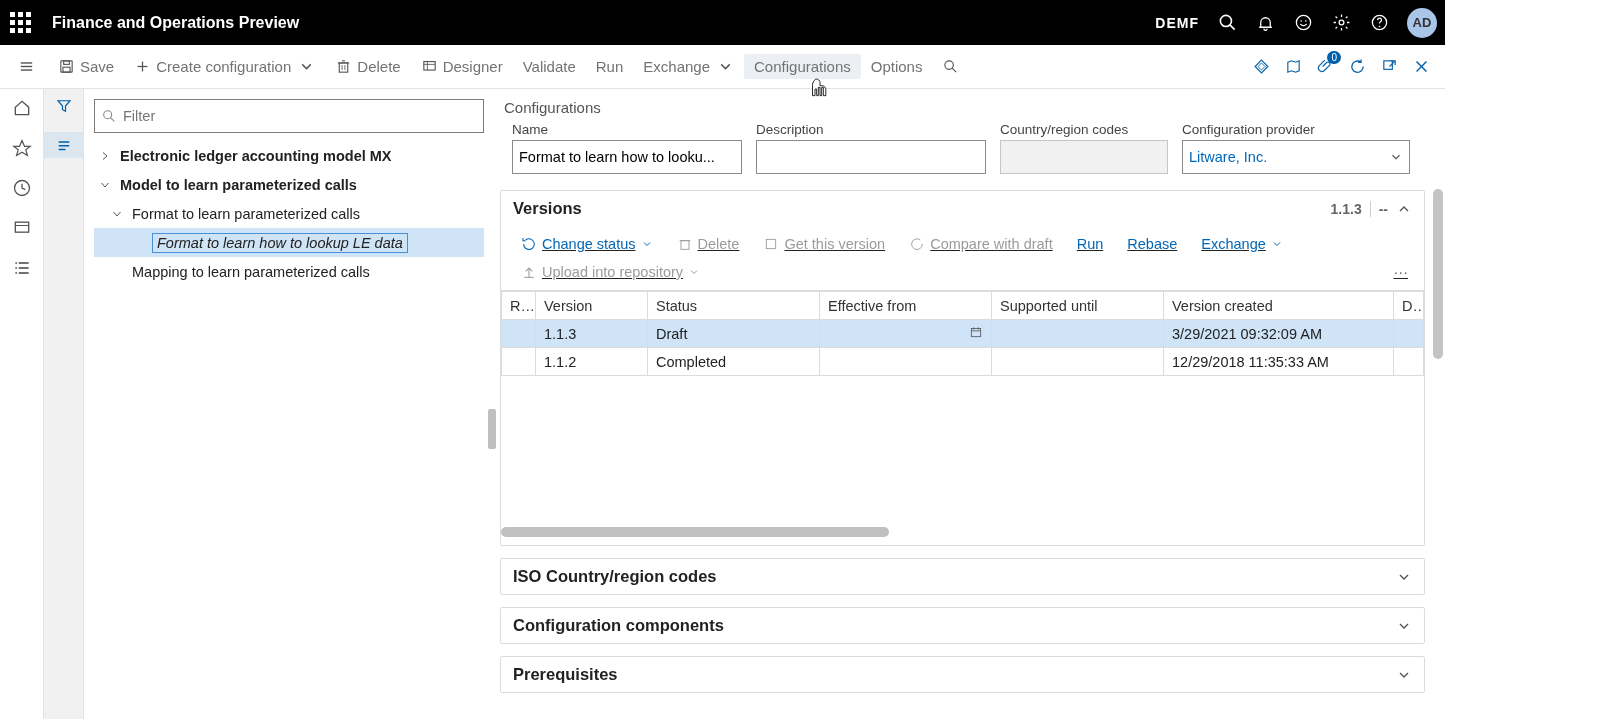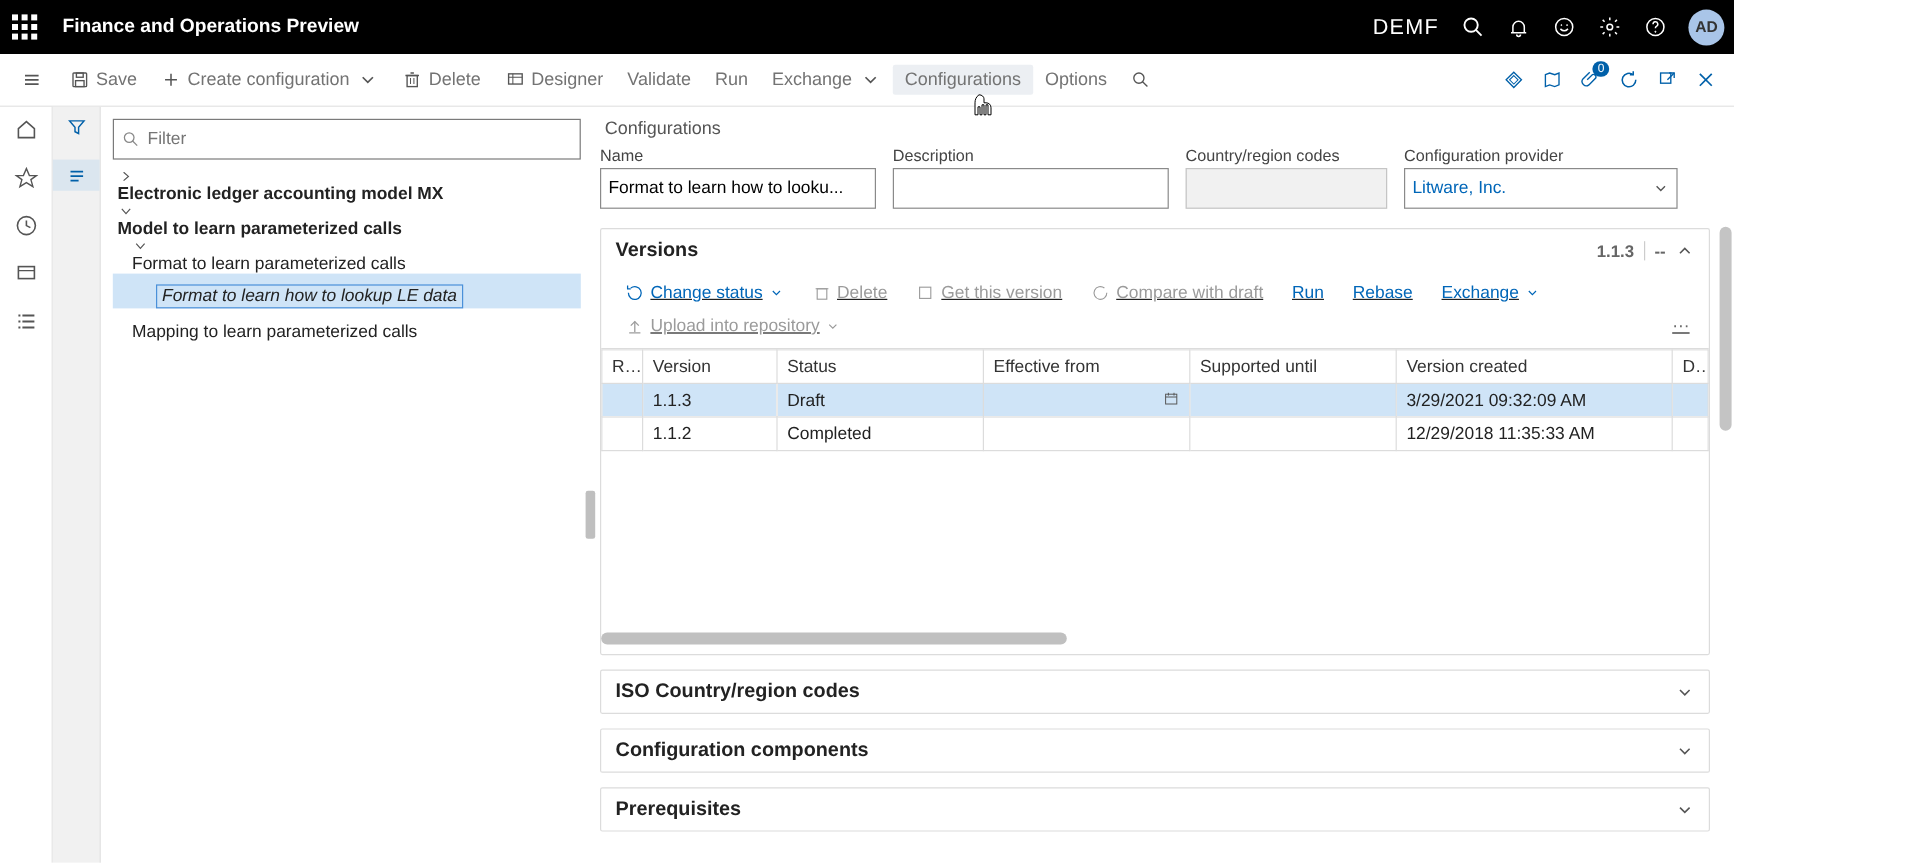--- a/index.html
+++ b/index.html
@@ -13,7 +13,7 @@
   .app-title { font-size:16px; font-weight:600; }
   .top-header .spacer { flex:1; }
   .hdr-right { display:flex; align-items:center; gap:18px; }
-  .hdr-right .txt { font-size:18px; letter-spacing:1px; }
+  .hdr-right .txt { font-size:14px; letter-spacing:1px;font-weight:bold; }
   .hdr-icon { width:20px; height:20px; display:flex; align-items:center; justify-content:center; cursor:pointer;}
   .hdr-icon svg { stroke:#fff; fill:none; }
   .avatar { width:30px; height:30px; border-radius:50%; background:#a9c5e8; color:#333; display:flex; align-items:center; justify-content:center; font-size:13px; font-weight:600; }

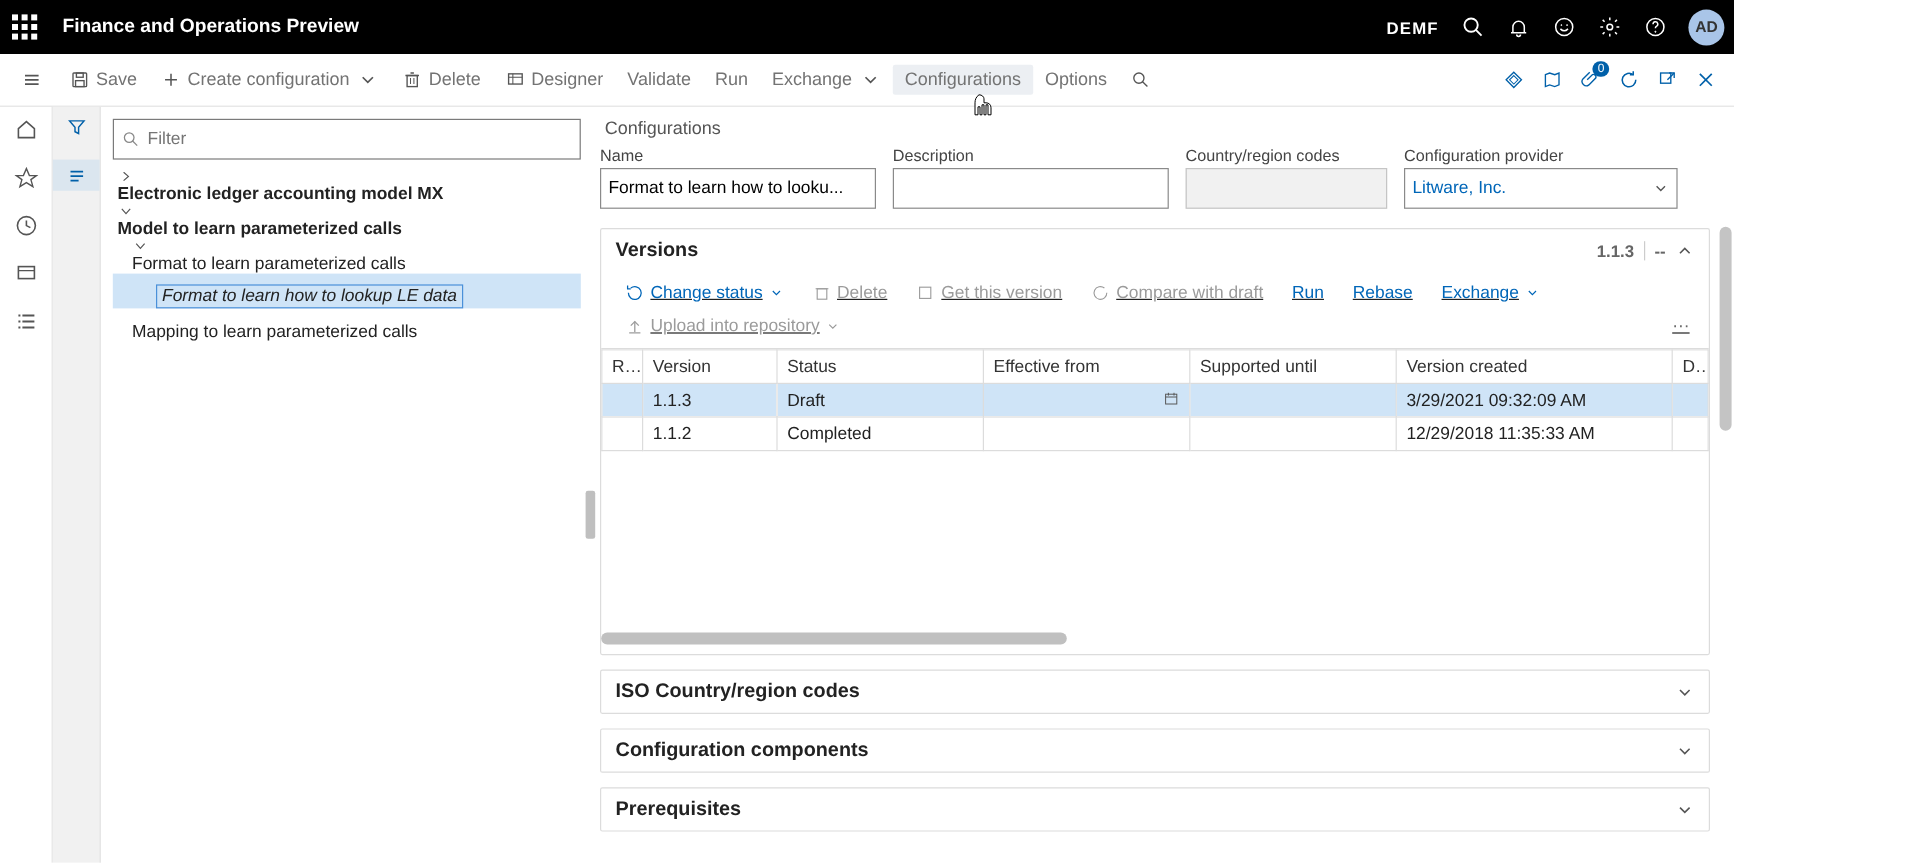--- a/index.html
+++ b/index.html
@@ -82,7 +82,7 @@
   .field input, .field .select { height:29px; border:1px solid #8a8a8a; padding:16px 6px; font-size:14.5px; background:#fff;}
   .field .readonly { background:#f1f1f1; border:1px solid #c5c5c5;}
   .field .select { display:flex; align-items:center; justify-content:space-between; color:#0066b8; border:1px solid #8a8a8a; cursor:pointer;}
-  .f-name { width:230px; } .f-desc{width:230px;} .f-ccodes{width:168px;} .f-prov{width:228px;}
+  .f-name { width:230px;margin-left:12px; } .f-desc{width:230px;} .f-ccodes{width:168px;} .f-prov{width:228px;}
 
   
   .card { border:1px solid #dcdcdc; border-radius:2px; margin-bottom:12px; background:#fff;}

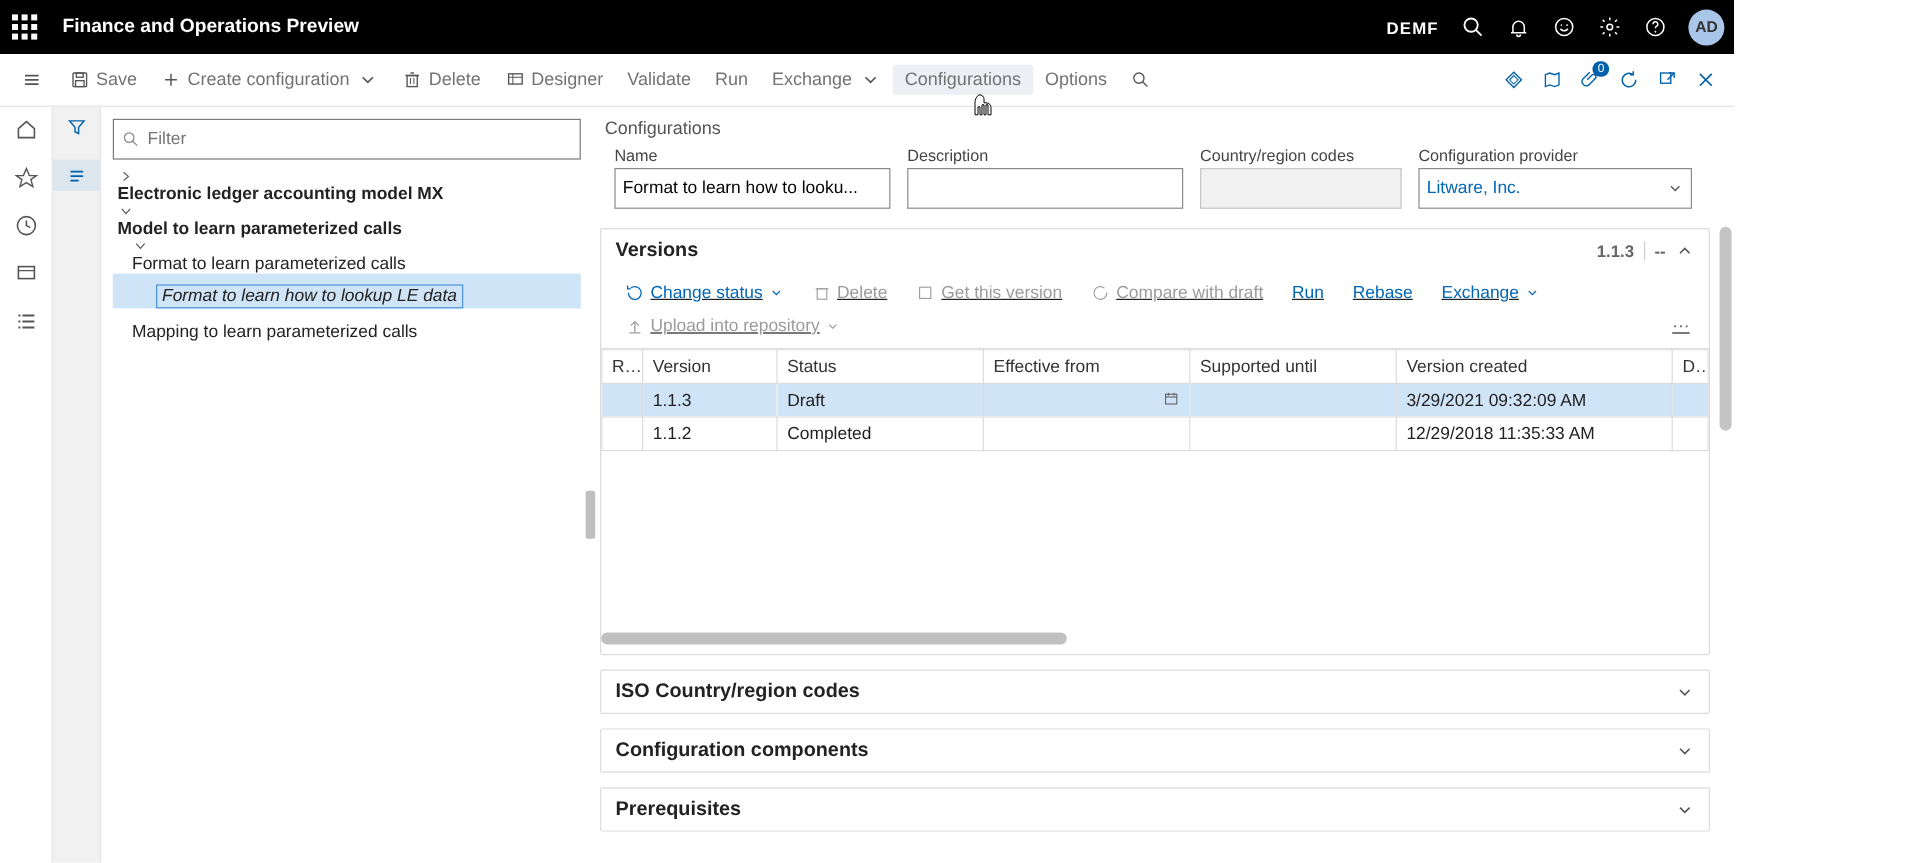--- a/index.html
+++ b/index.html
@@ -35,7 +35,7 @@
   .filter-box svg { stroke:#888; fill:none; }
 
   .tree { padding-top:2px; }
-  .tree-row { display:flex; align-items:flex-start; height:29px; white-space:nowrap; cursor:pointer;flex-direction:column;}
+  .tree-row { display:flex; align-items:center; height:29px; white-space:nowrap; cursor:pointer;}
   .exp { width:18px; height:18px; display:flex; align-items:center; justify-content:center; margin-right:4px; color:#555;}
   .tree-row.l0 { padding-left:2px; font-weight:400; }
   .tree-row.l0.expanded { font-weight:600; }

